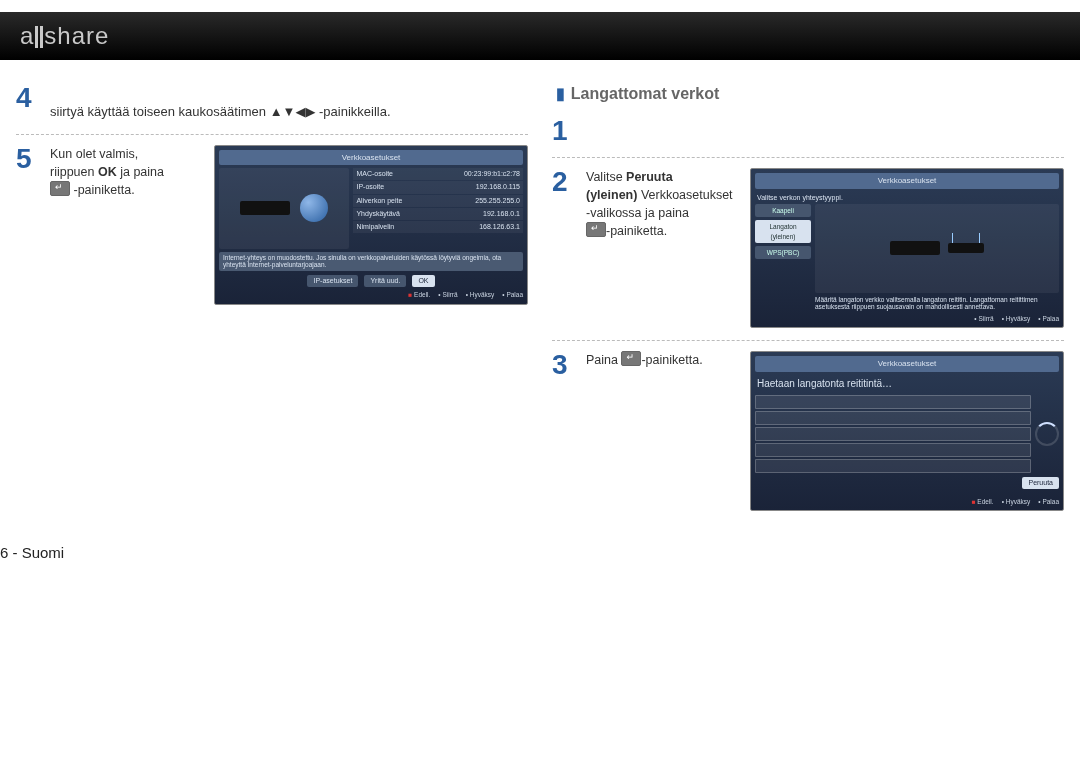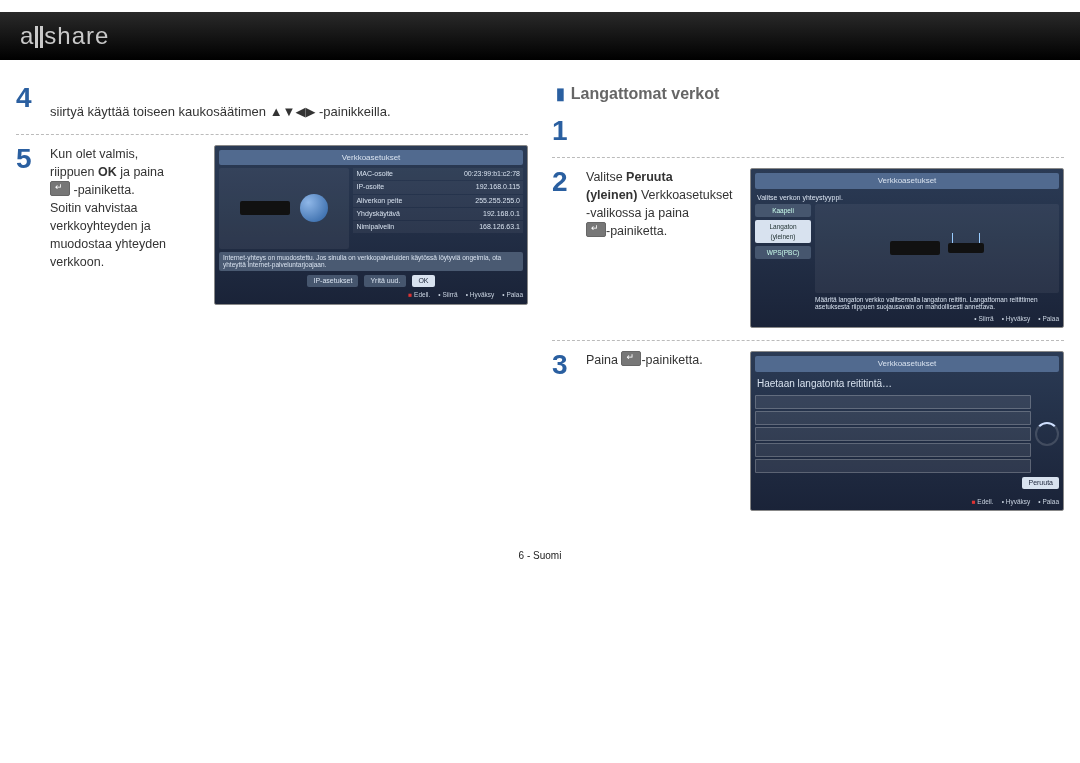--- a/index.html
+++ b/index.html
@@ -88,7 +88,6 @@
             <span>Kun olet valmis,</span><br>
             <span>riippuen </span><b>OK</b><span> ja paina</span><br>
             <span class="enter-icon"></span><span> -painiketta.</span><br>
-            <span>Soitin vahvistaa verkkoyhteyden ja muodostaa yhteyden verkkoon.</span>
           </div>
 
           <div class="shot">

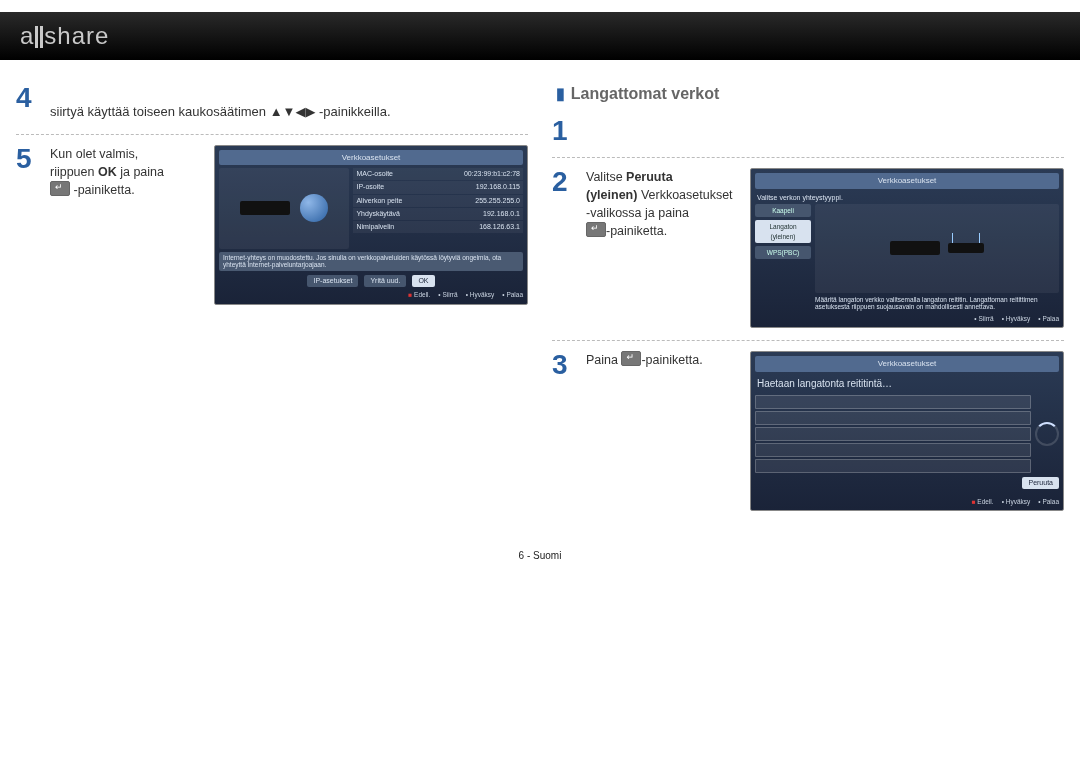--- a/index.html
+++ b/index.html
@@ -58,7 +58,7 @@
   .s3-row{height:12px;background:rgba(255,255,255,.08);border:1px solid rgba(255,255,255,.22);border-radius:1px}
   .spinner{width:20px;height:20px;border:2px solid rgba(255,255,255,.15);border-top-color:#cfe0ff;border-radius:50%}
   .s3-btn{align-self:flex-end;margin-top:4px}
-  .footer{position:absolute;bottom:10px;width:100%;text-align:center;font-size:10px;color:#222}
+  .footer{position:absolute;bottom:10px;width:100%;text-align:left;font-size:15px;color:#222}
   b{font-weight:bold}
 </style>
 </head>

